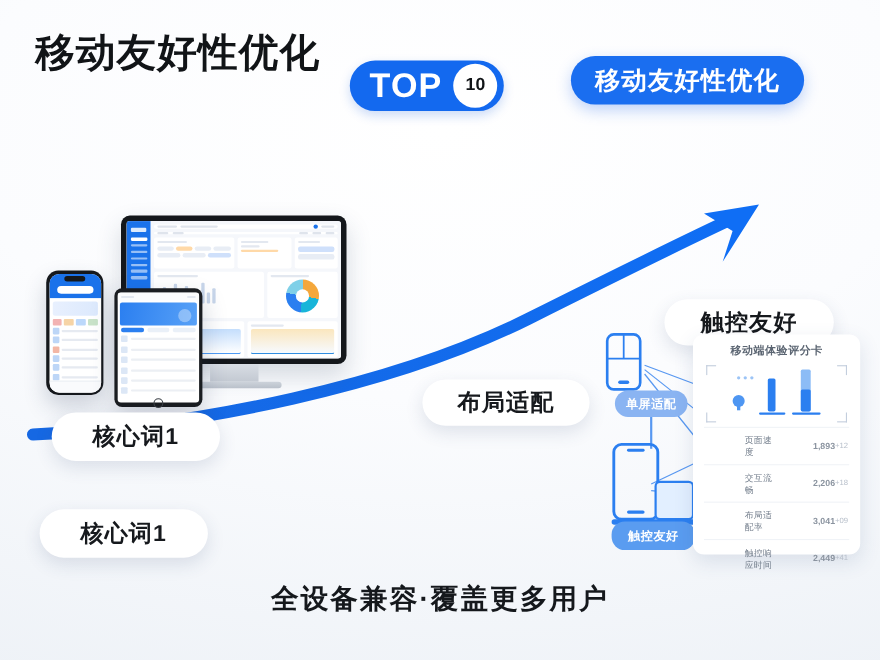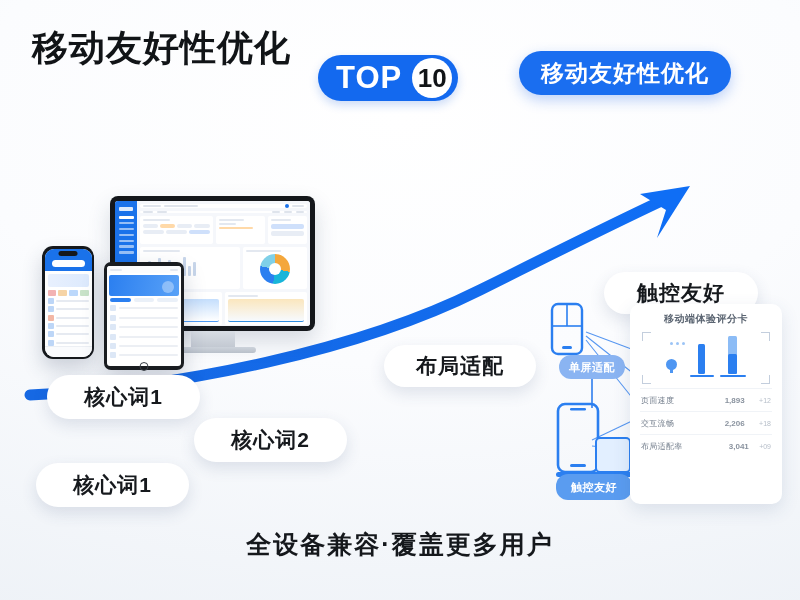--- a/index.html
+++ b/index.html
@@ -33,7 +33,7 @@
   .top-badge .tb-num{
     width:40px;height:40px;border-radius:50%;background:#ffffff;
     display:flex;align-items:center;justify-content:center;
-    color:#111417;font-size:26px;font-weight:bold;
+    color:#111417;font-size:16px;font-weight:bold;
   }
   .pill-blue{
     position:absolute;left:519px;top:51px;

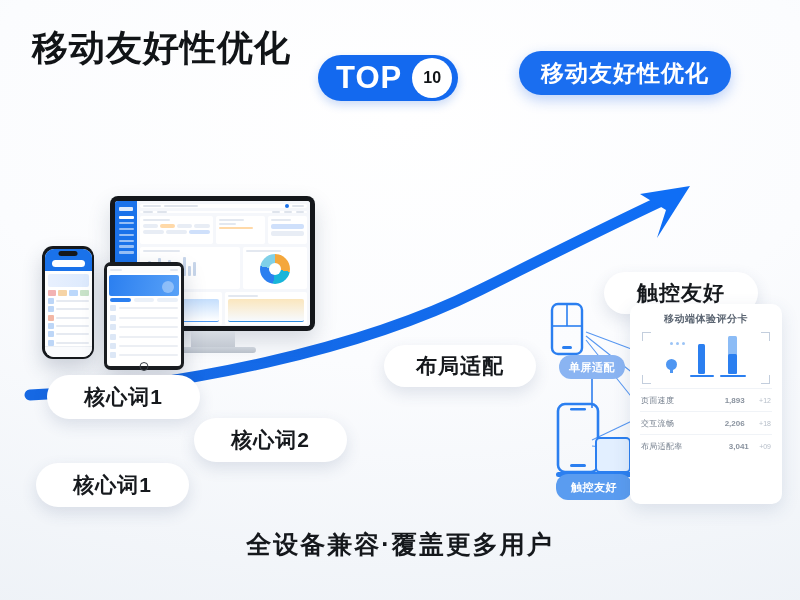--- a/index.html
+++ b/index.html
@@ -184,7 +184,7 @@
     padding:5.5px 1px;border-top:1px solid #f0f3f7;
     font-size:8px;filter:blur(.4px);
   }
-  .score-row .lbl{color:#737e8c;letter-spacing:.3px;}
+  .score-row .lbl{color:#737e8c;letter-spacing:.3px;margin-left:36px;}
   .score-row .val{color:#8a939f;font-weight:bold;margin-left:36px;}
   .score-row .delta{color:#b6bec9;font-size:7px;}
   

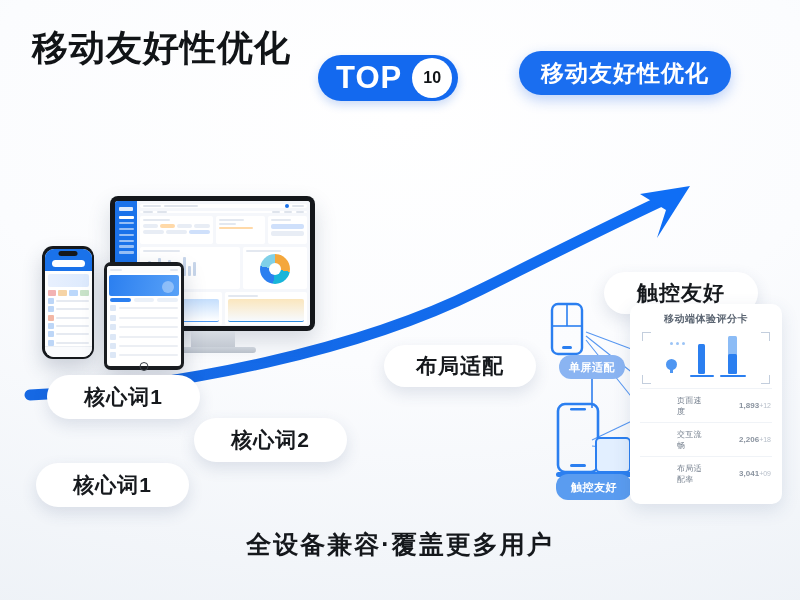--- a/index.html
+++ b/index.html
@@ -400,7 +400,6 @@
   </div>
 
   <div class="kw" id="kw1">核心词1</div>
-  <div class="kw" id="kw2">核心词2</div>
   <div class="kw" id="kw3">核心词1</div>
   <div class="kw" id="kwLayout">布局适配</div>
   <div class="kw" id="kwTouch">触控友好</div>

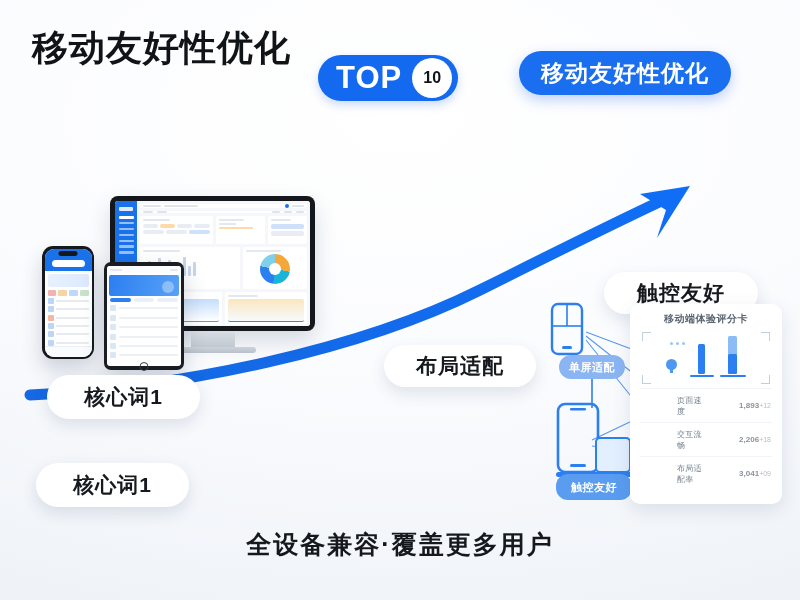--- a/index.html
+++ b/index.html
@@ -475,6 +475,11 @@
         <span class="val">3,041</span>
         <span class="delta">+09</span>
       </div>
+      <div class="score-row">
+        <span class="lbl">触控响应时间</span>
+        <span class="val">2,449</span>
+        <span class="delta">+41</span>
+      </div>
     </div>
   </div>
 

